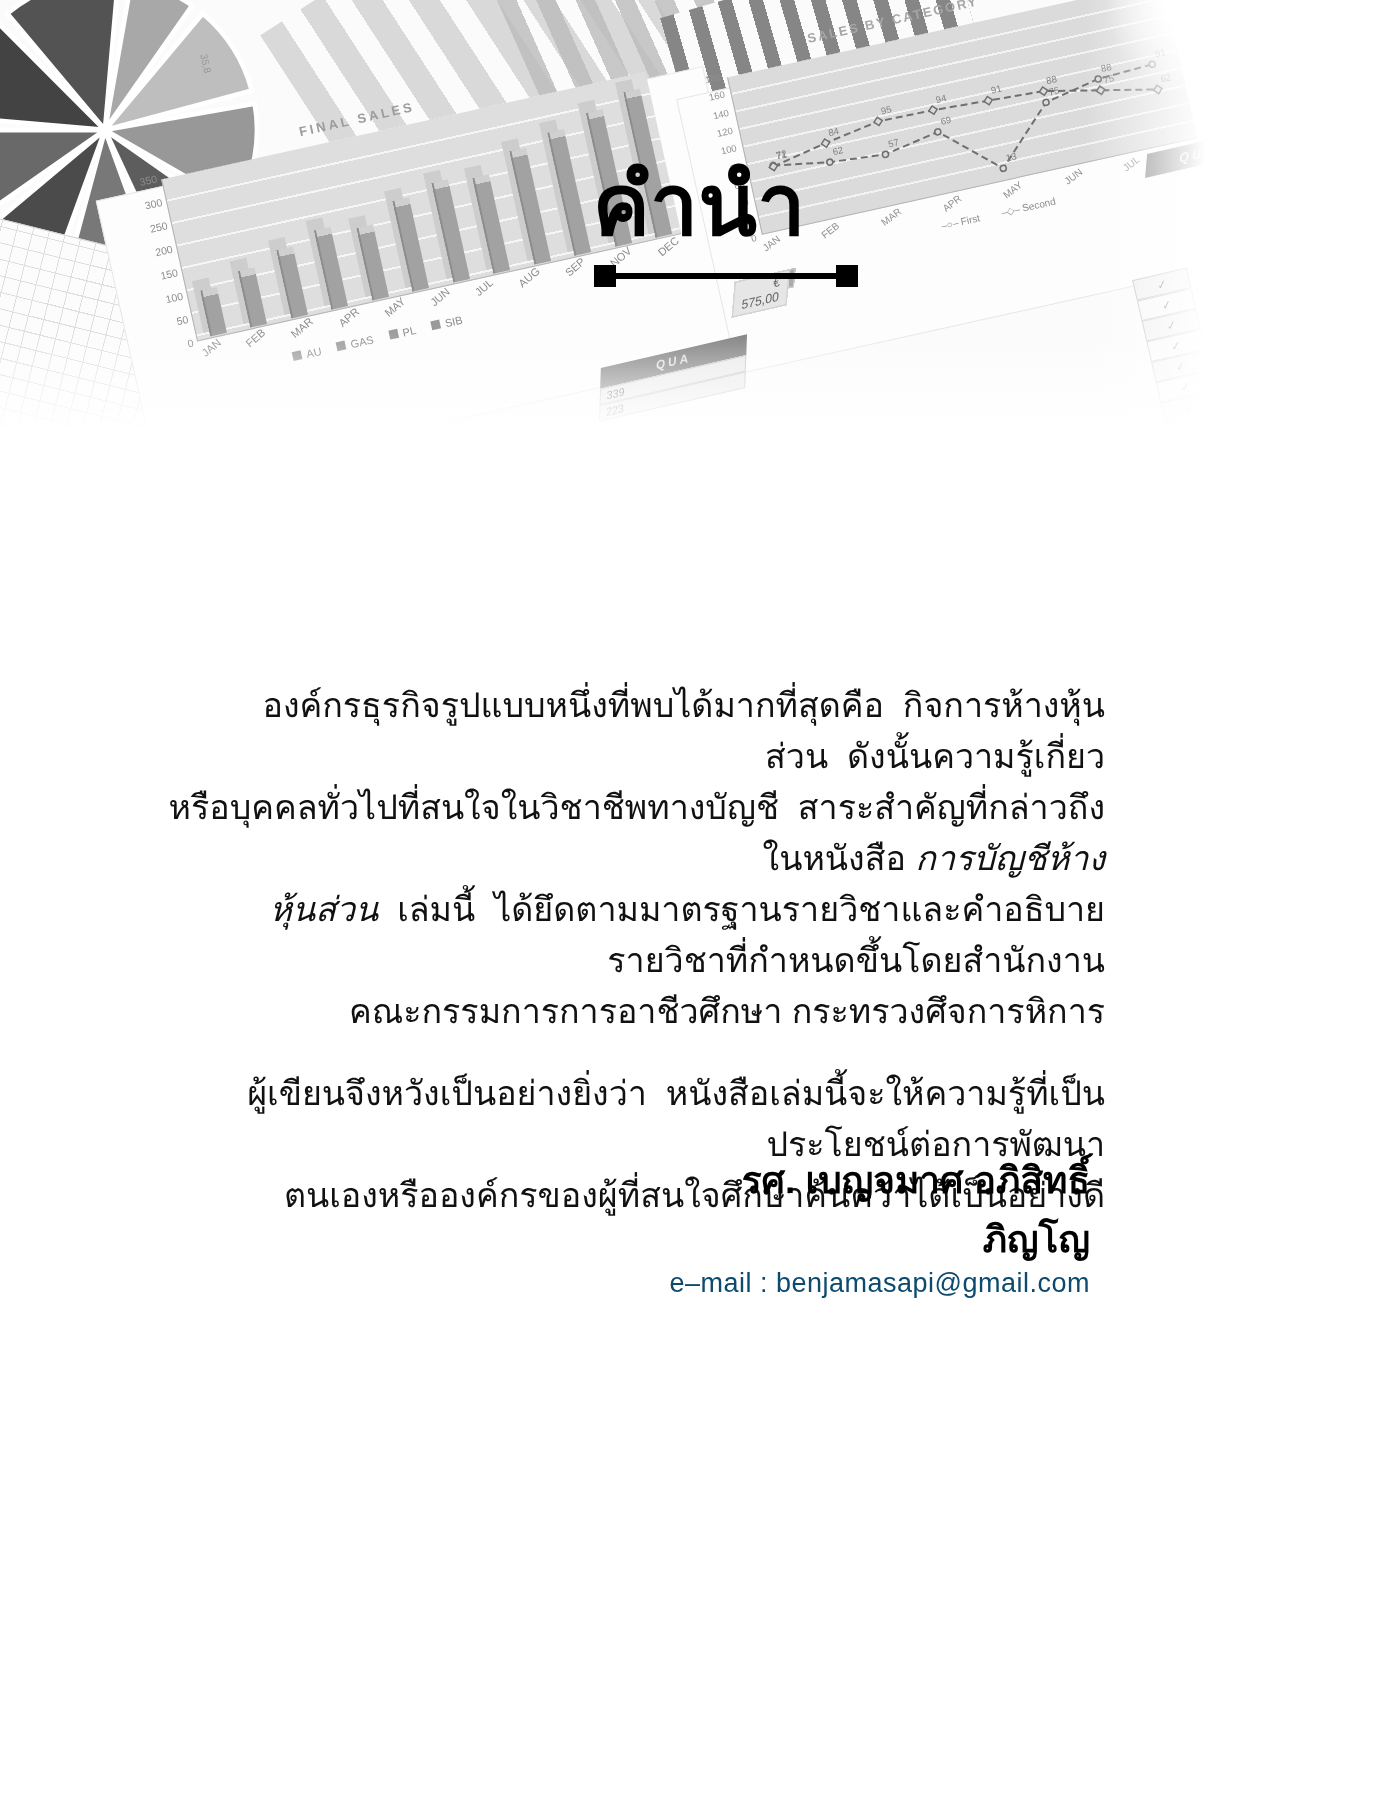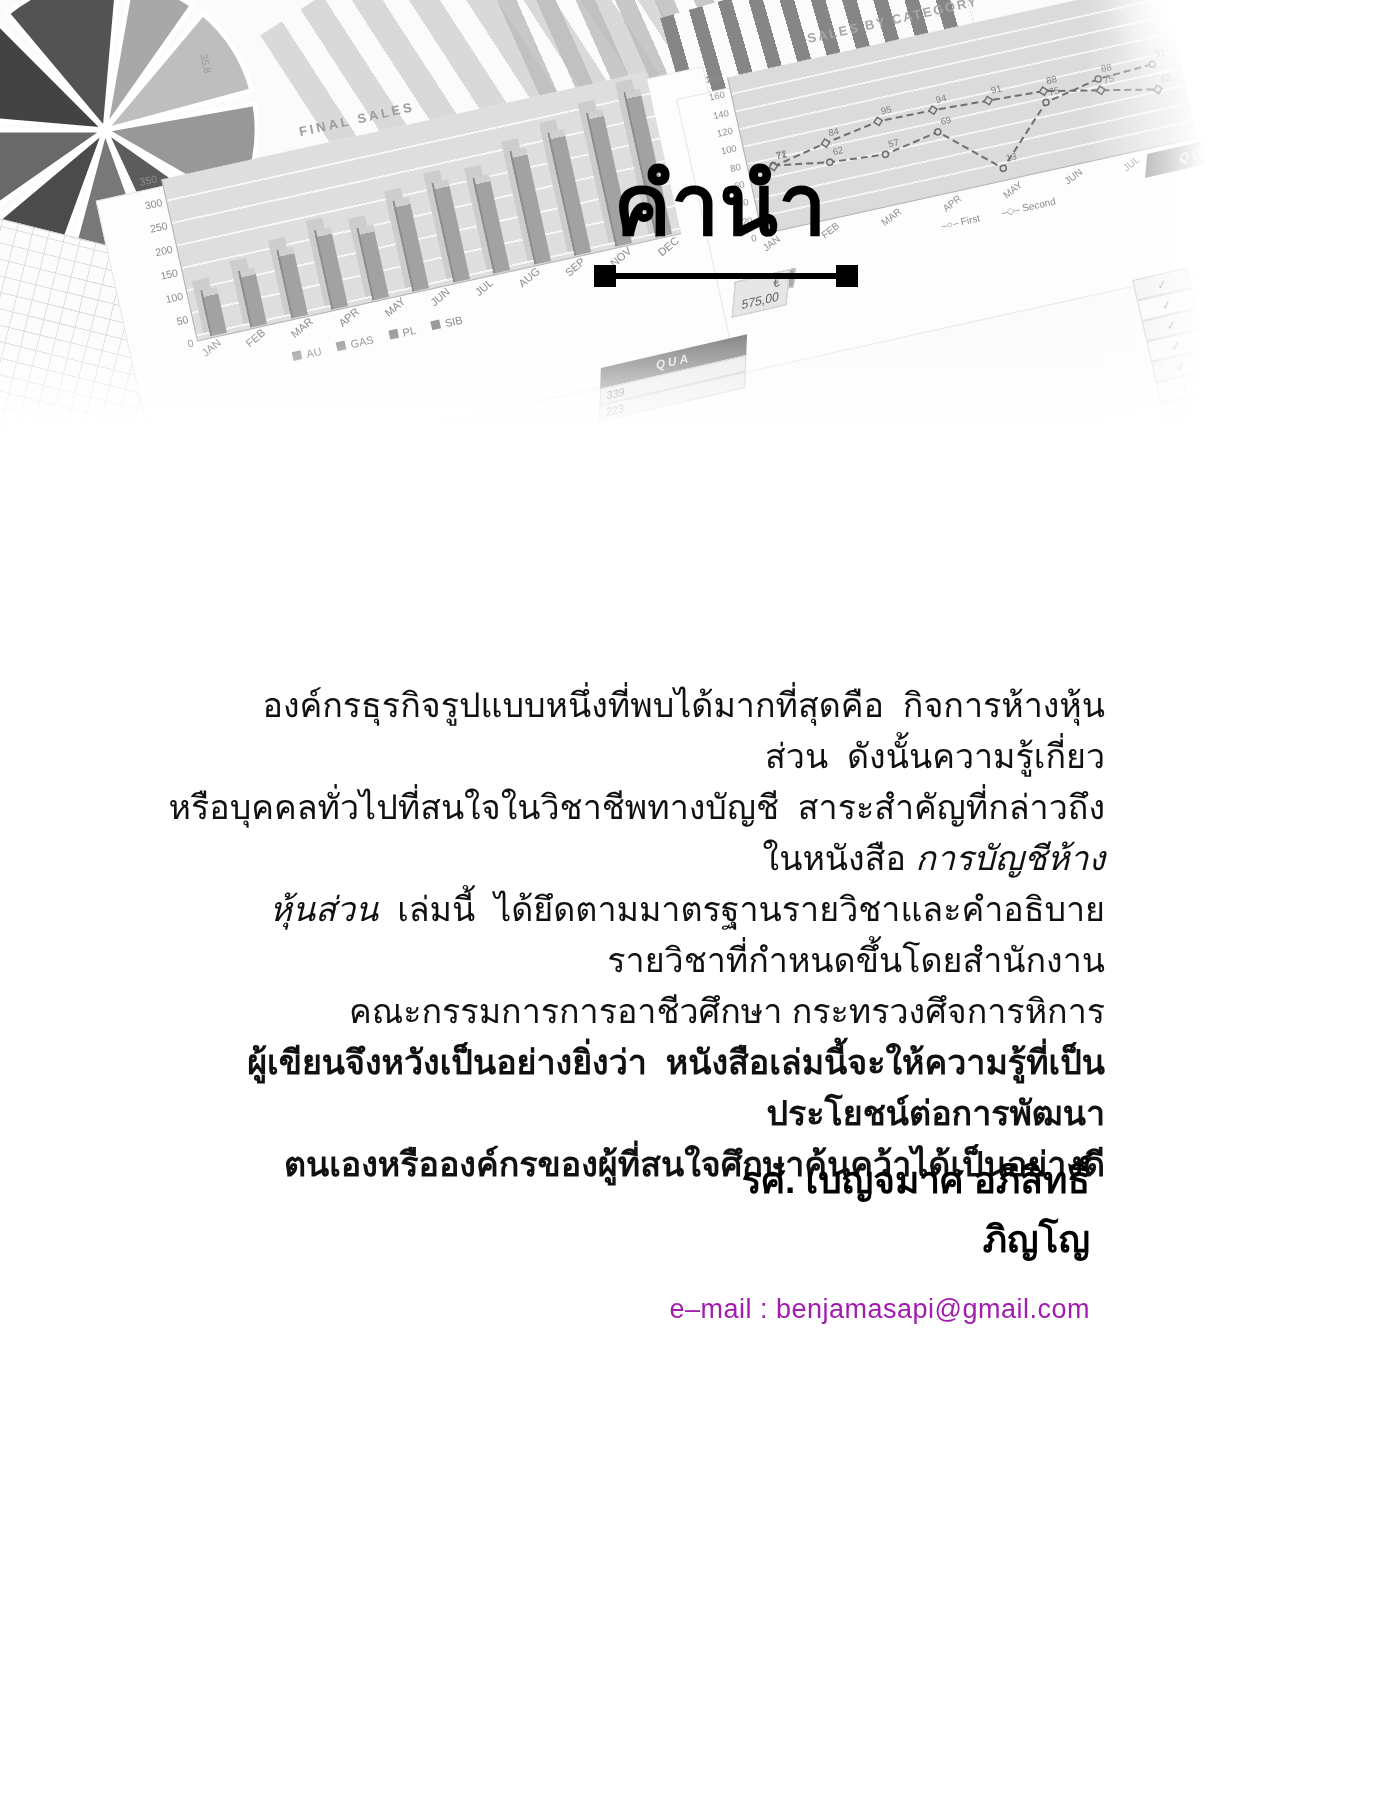--- a/index.html
+++ b/index.html
@@ -95,7 +95,7 @@
                  rgba(255,255,255,.12);}
 
   
-  .title-wrap{position:absolute;left:570px;top:160px;width:300px;text-align:center;z-index:5;}
+  .title-wrap{position:absolute;left:549px;top:160px;width:300px;text-align:center;z-index:5;}
   .title-text{font-size:86px;line-height:1.05;font-weight:600;color:#000;}
   .title-rule{position:absolute;left:608px;top:273px;width:236px;height:6px;background:#000;z-index:5;}
   .rule-sq{position:absolute;width:22px;height:22px;background:#000;top:-8px;}

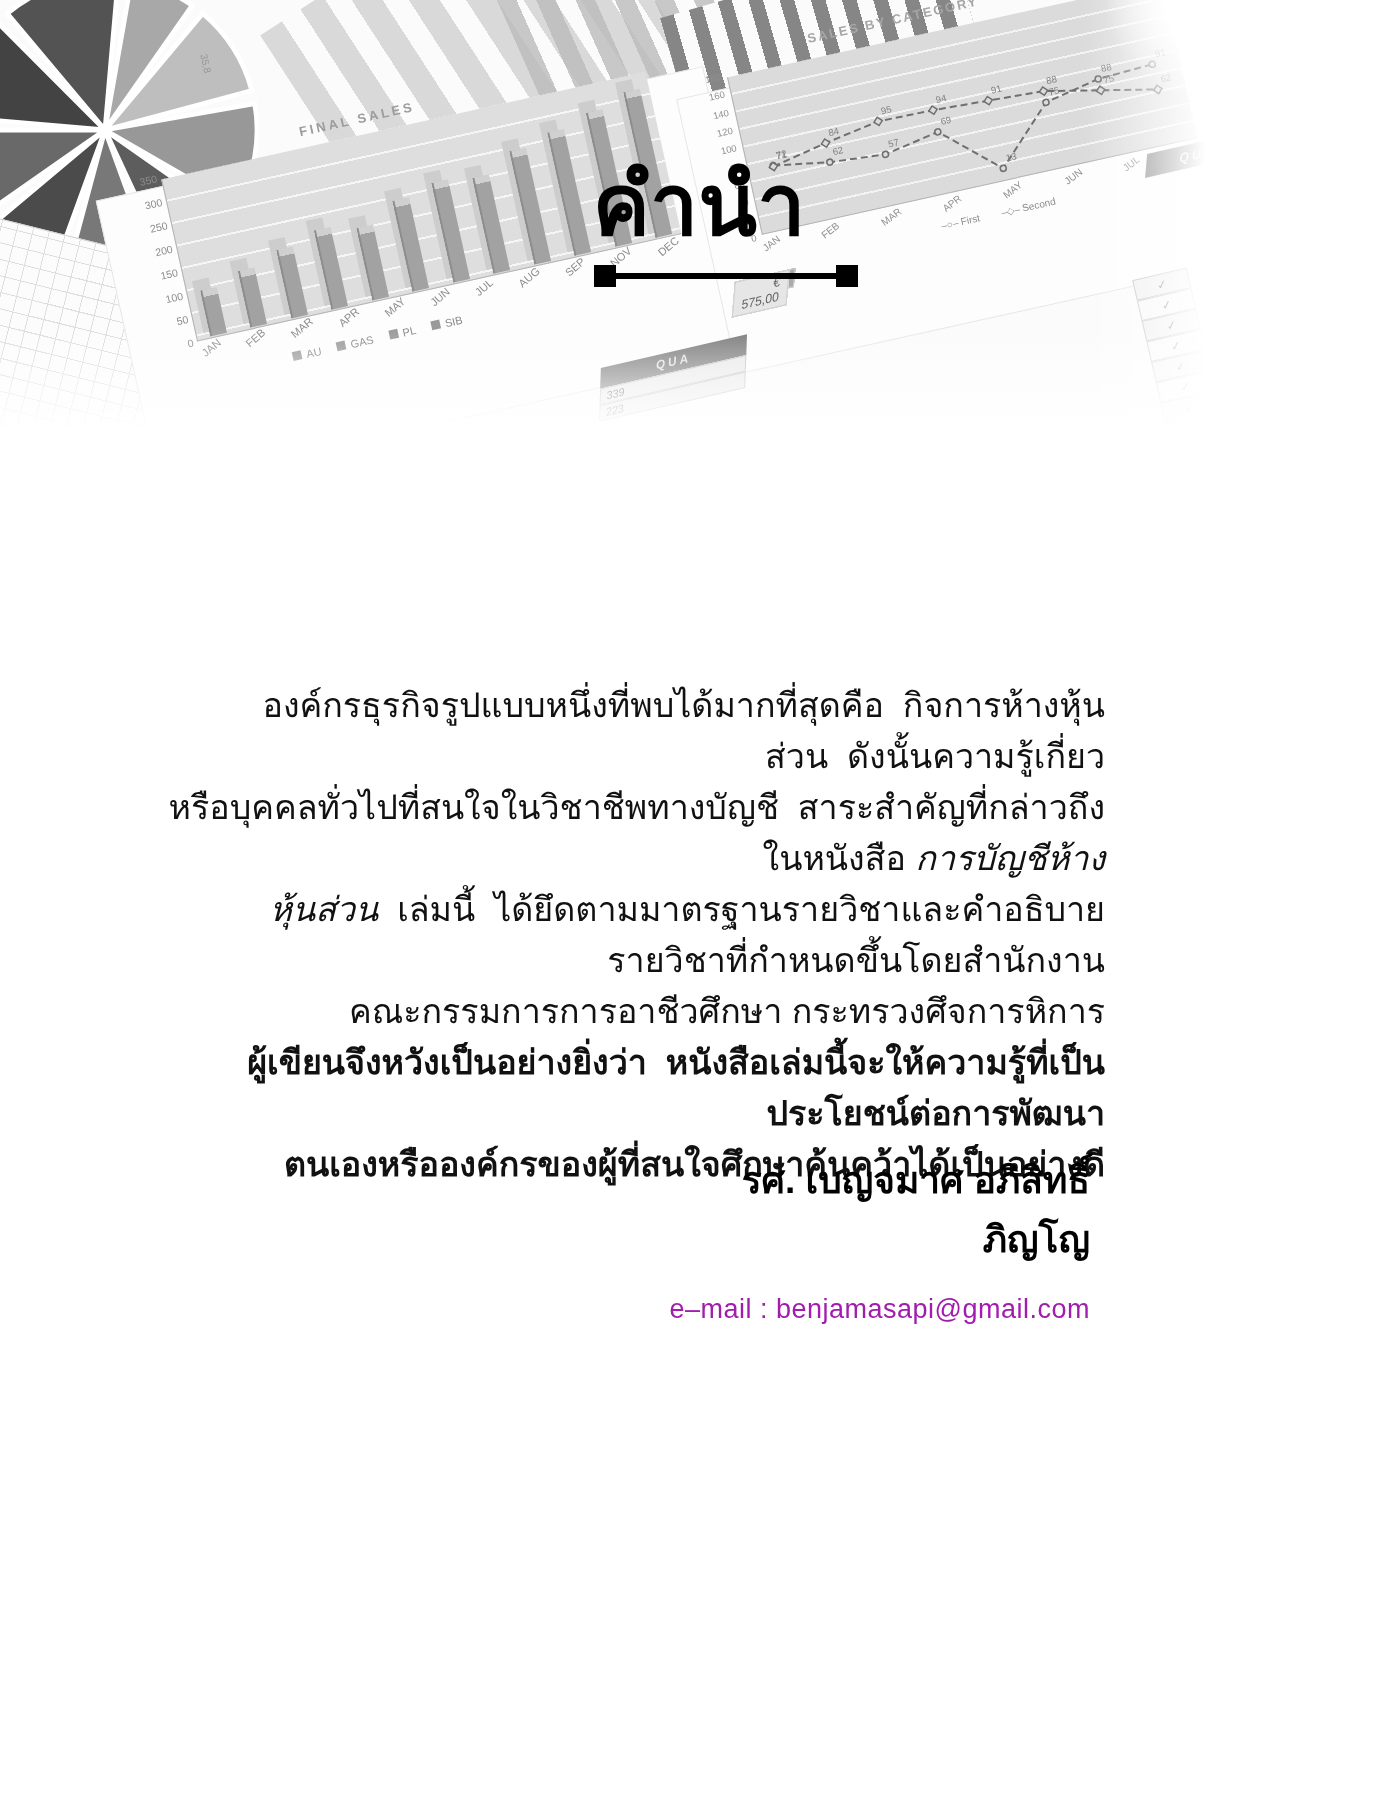--- a/index.html
+++ b/index.html
@@ -104,7 +104,7 @@
   
   .body-text{position:absolute;left:165px;top:680px;width:940px;font-size:34px;color:#111;}
   .body-text p{margin:0;}
-  .body-text .para + .para{font-weight:bold;}
+  .body-text .para + .para{margin-top:31px;}
   .line{display:block;line-height:51px;white-space:pre-wrap;text-align:right;}
   .indent{text-indent:64px;}
 

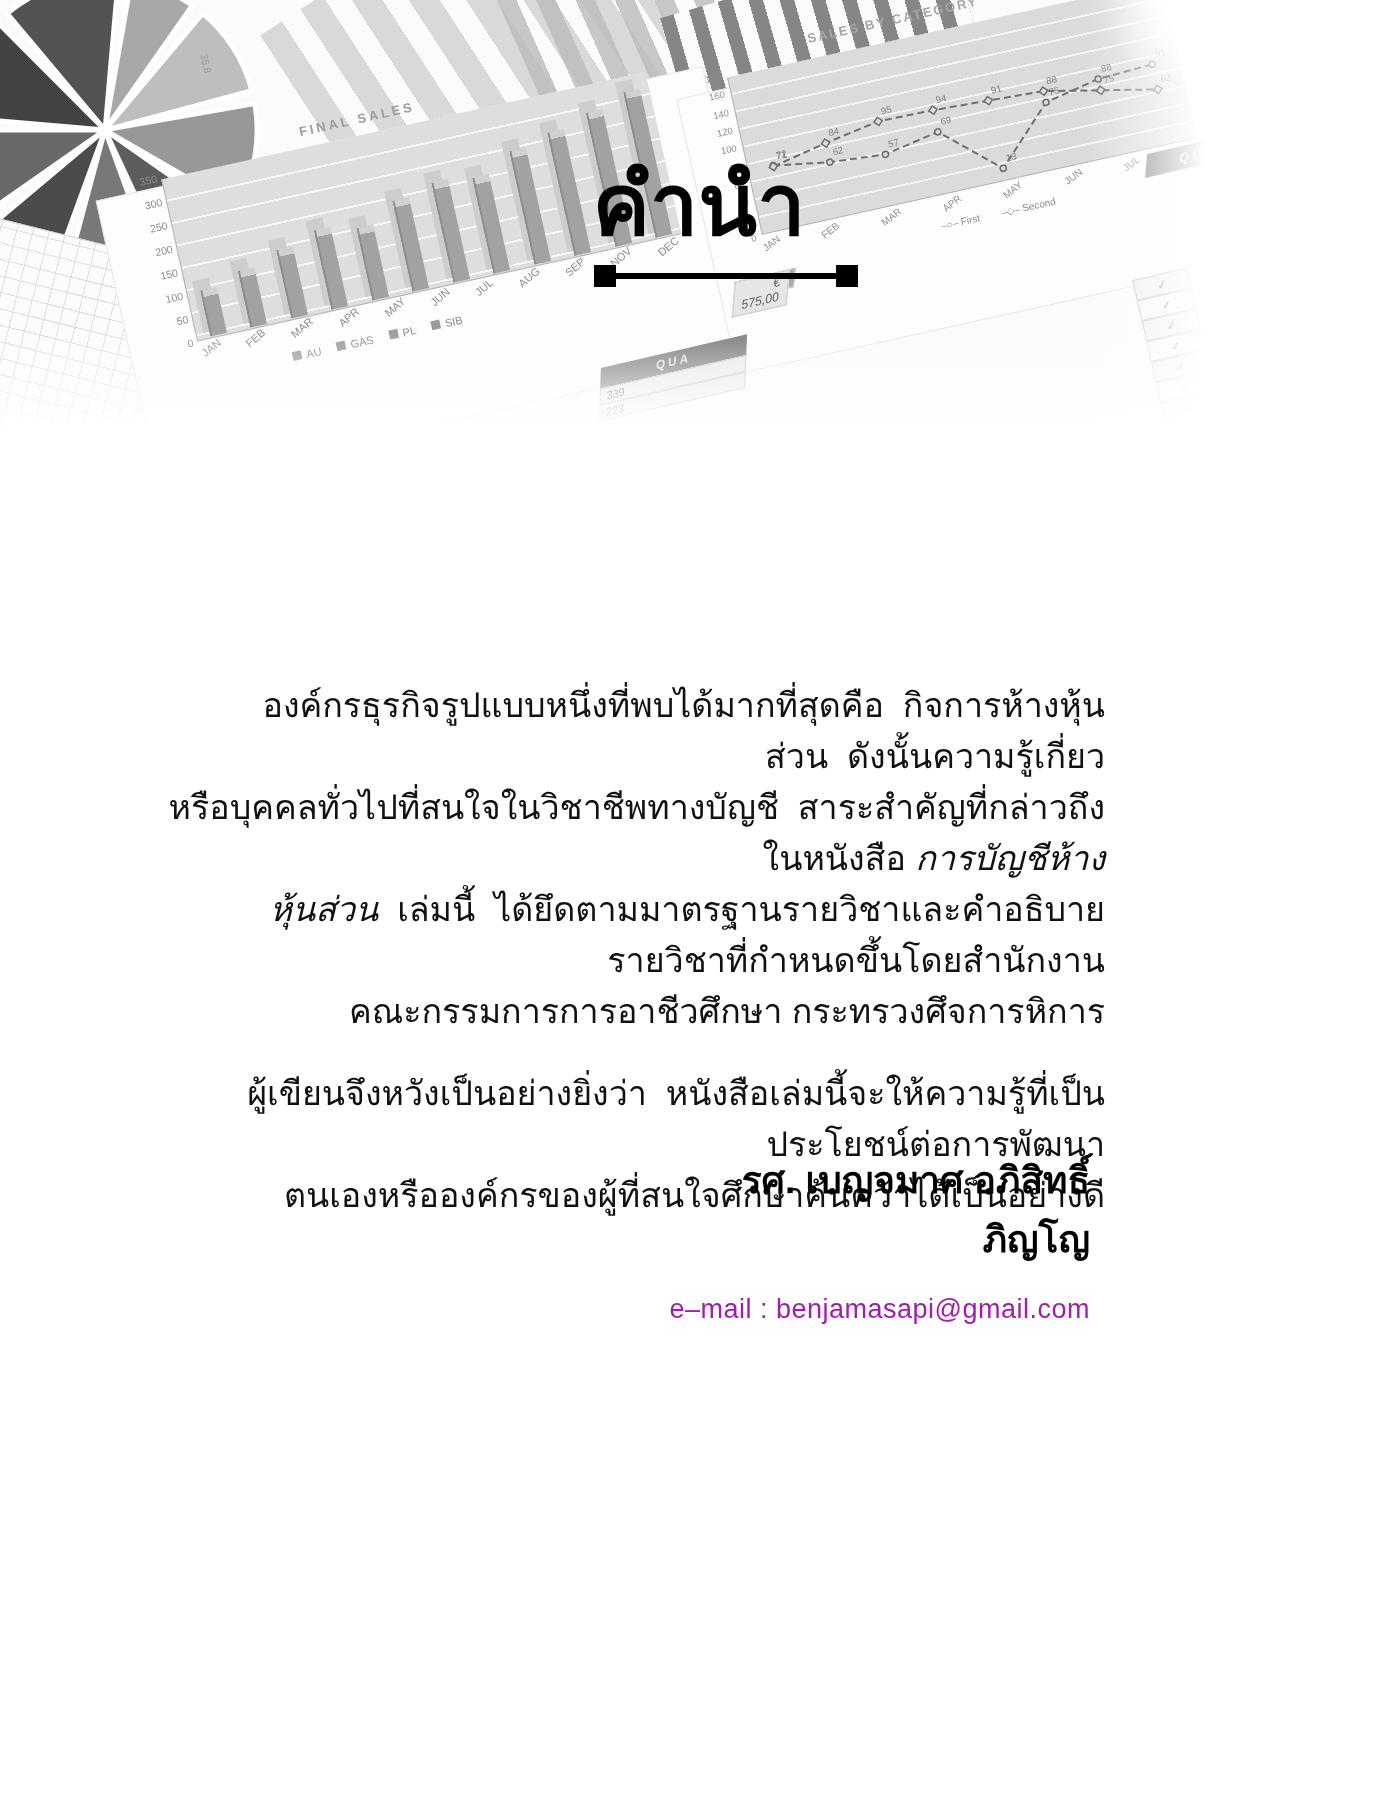--- a/index.html
+++ b/index.html
@@ -111,7 +111,7 @@
   
   .sig-block{position:absolute;left:640px;top:1150px;width:450px;text-align:right;}
   .sig-name{font-size:37px;font-weight:700;color:#000;}
-  .sig-email{margin-top:26px;font-size:27px;letter-spacing:.5px;color:#a21caf;}
+  .sig-email{font-size:27px;letter-spacing:.5px;color:#0c4a6e;}
 </style>
 </head>
 <body>

